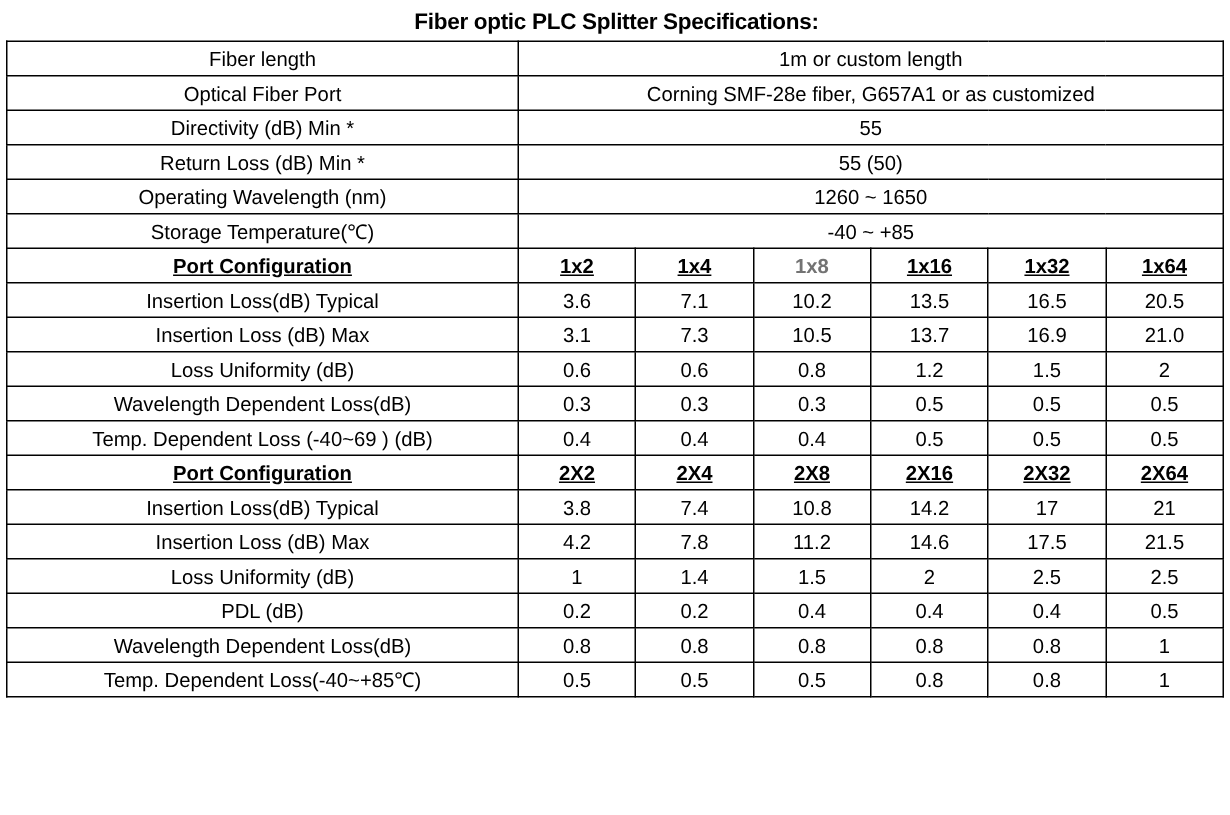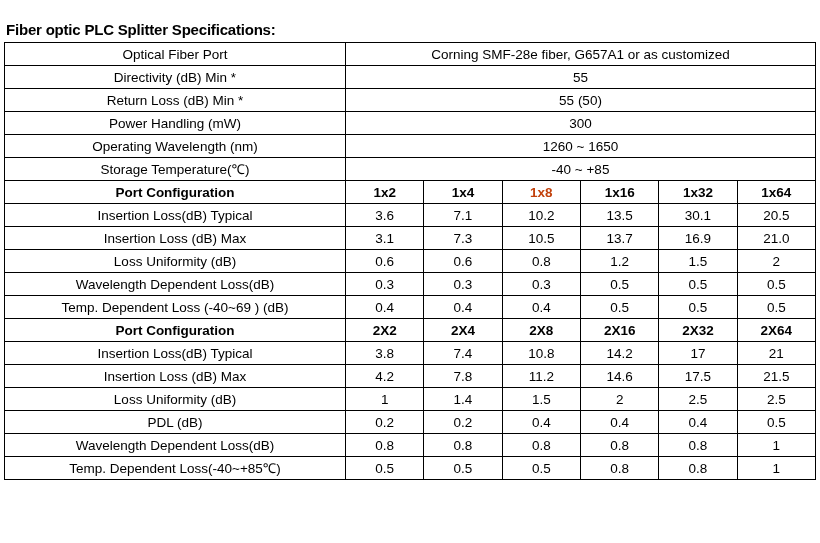--- a/index.html
+++ b/index.html
@@ -24,8 +24,9 @@
     font-size: 15px;
     font-weight: bold;
     line-height: 18px;
-    margin: 19px 0 3px 2px;
+    margin: 4px 0 3px 2px;
     letter-spacing: -0.2px;
+    text-align: center;
   }
   table.spec {
     border-collapse: collapse;

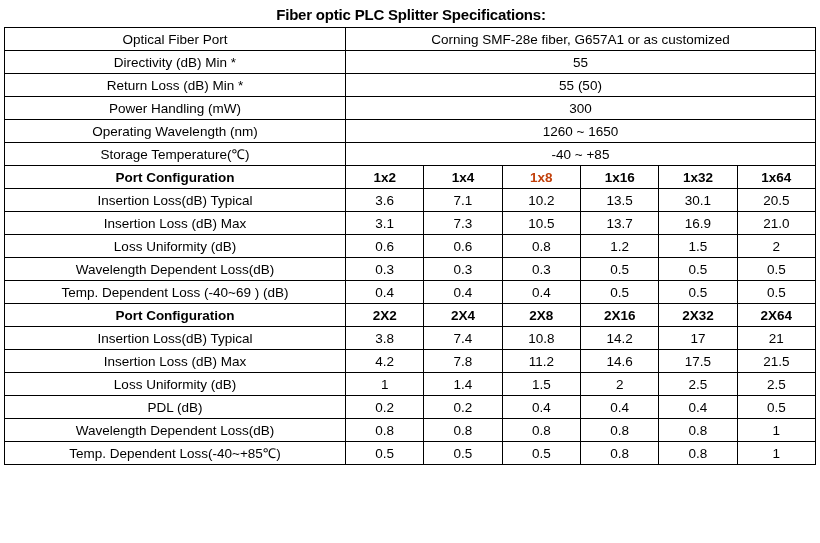--- a/index.html
+++ b/index.html
@@ -72,6 +72,10 @@
     <tbody>
 
       <tr>
+        <td class="label">Fiber length</td>
+        <td class="wide" colspan="6">1m or custom length</td>
+      </tr>
+      <tr>
         <td class="label">Optical Fiber Port</td>
         <td class="wide" colspan="6">Corning SMF-28e fiber, G657A1 or as customized</td>
       </tr>

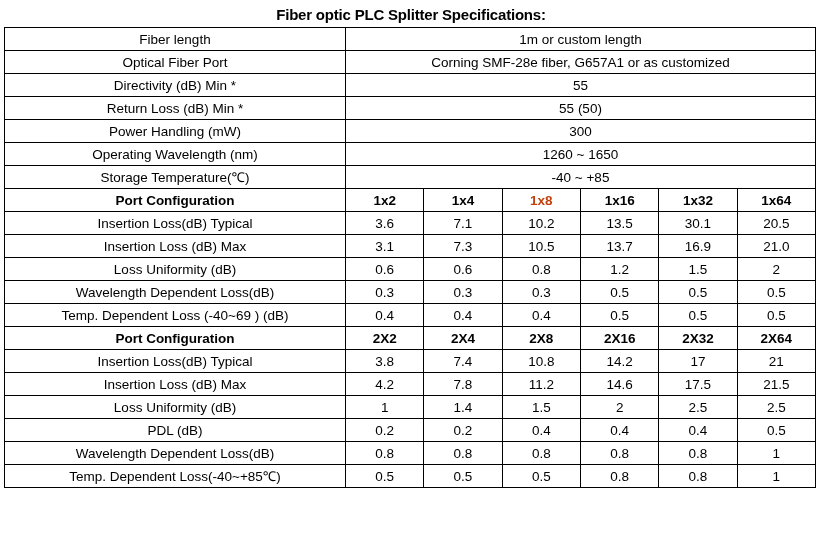--- a/index.html
+++ b/index.html
@@ -88,10 +88,6 @@
         <td class="wide" colspan="6">55 (50)</td>
       </tr>
       <tr>
-        <td class="label">Power Handling (mW)</td>
-        <td class="wide" colspan="6">300</td>
-      </tr>
-      <tr>
         <td class="label">Operating Wavelength (nm)</td>
         <td class="wide" colspan="6">1260 ~ 1650</td>
       </tr>

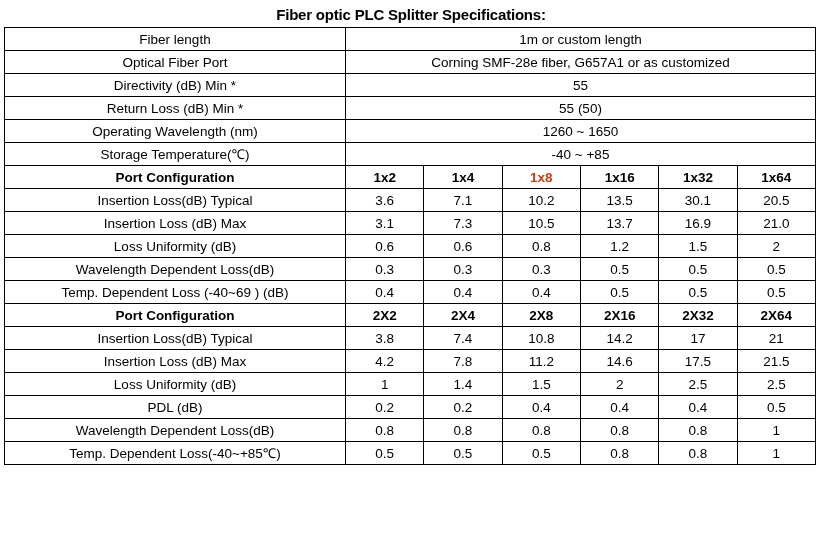--- a/index.html
+++ b/index.html
@@ -55,6 +55,7 @@
   }
   .bold {
     font-weight: bold;
+    text-decoration: underline;
   }
   .red {
     color: #c2410c;

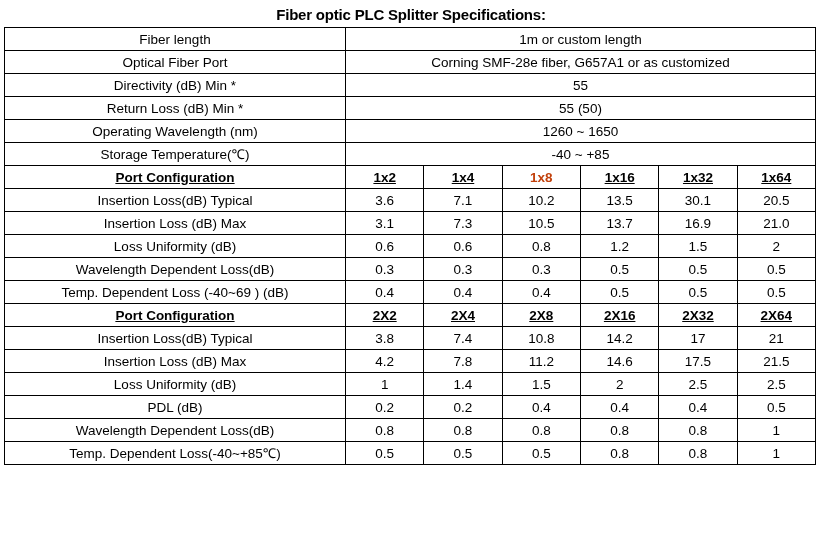--- a/index.html
+++ b/index.html
@@ -58,7 +58,7 @@
     text-decoration: underline;
   }
   .red {
-    color: #c2410c;
+    color: #737373;
     font-weight: bold;
   }
 </style>

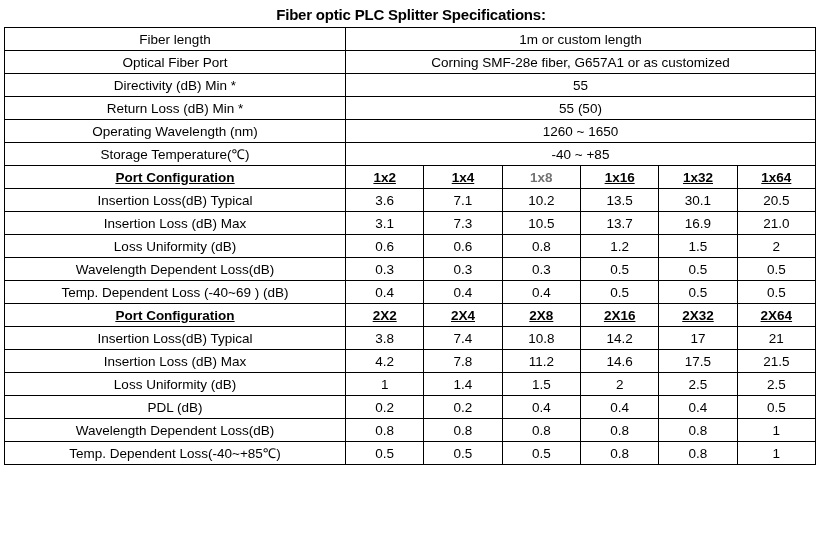--- a/index.html
+++ b/index.html
@@ -113,7 +113,7 @@
         <td class="val">7.1</td>
         <td class="val">10.2</td>
         <td class="val">13.5</td>
-        <td class="val">30.1</td>
+        <td class="val">16.5</td>
         <td class="val">20.5</td>
       </tr>
       <tr>

